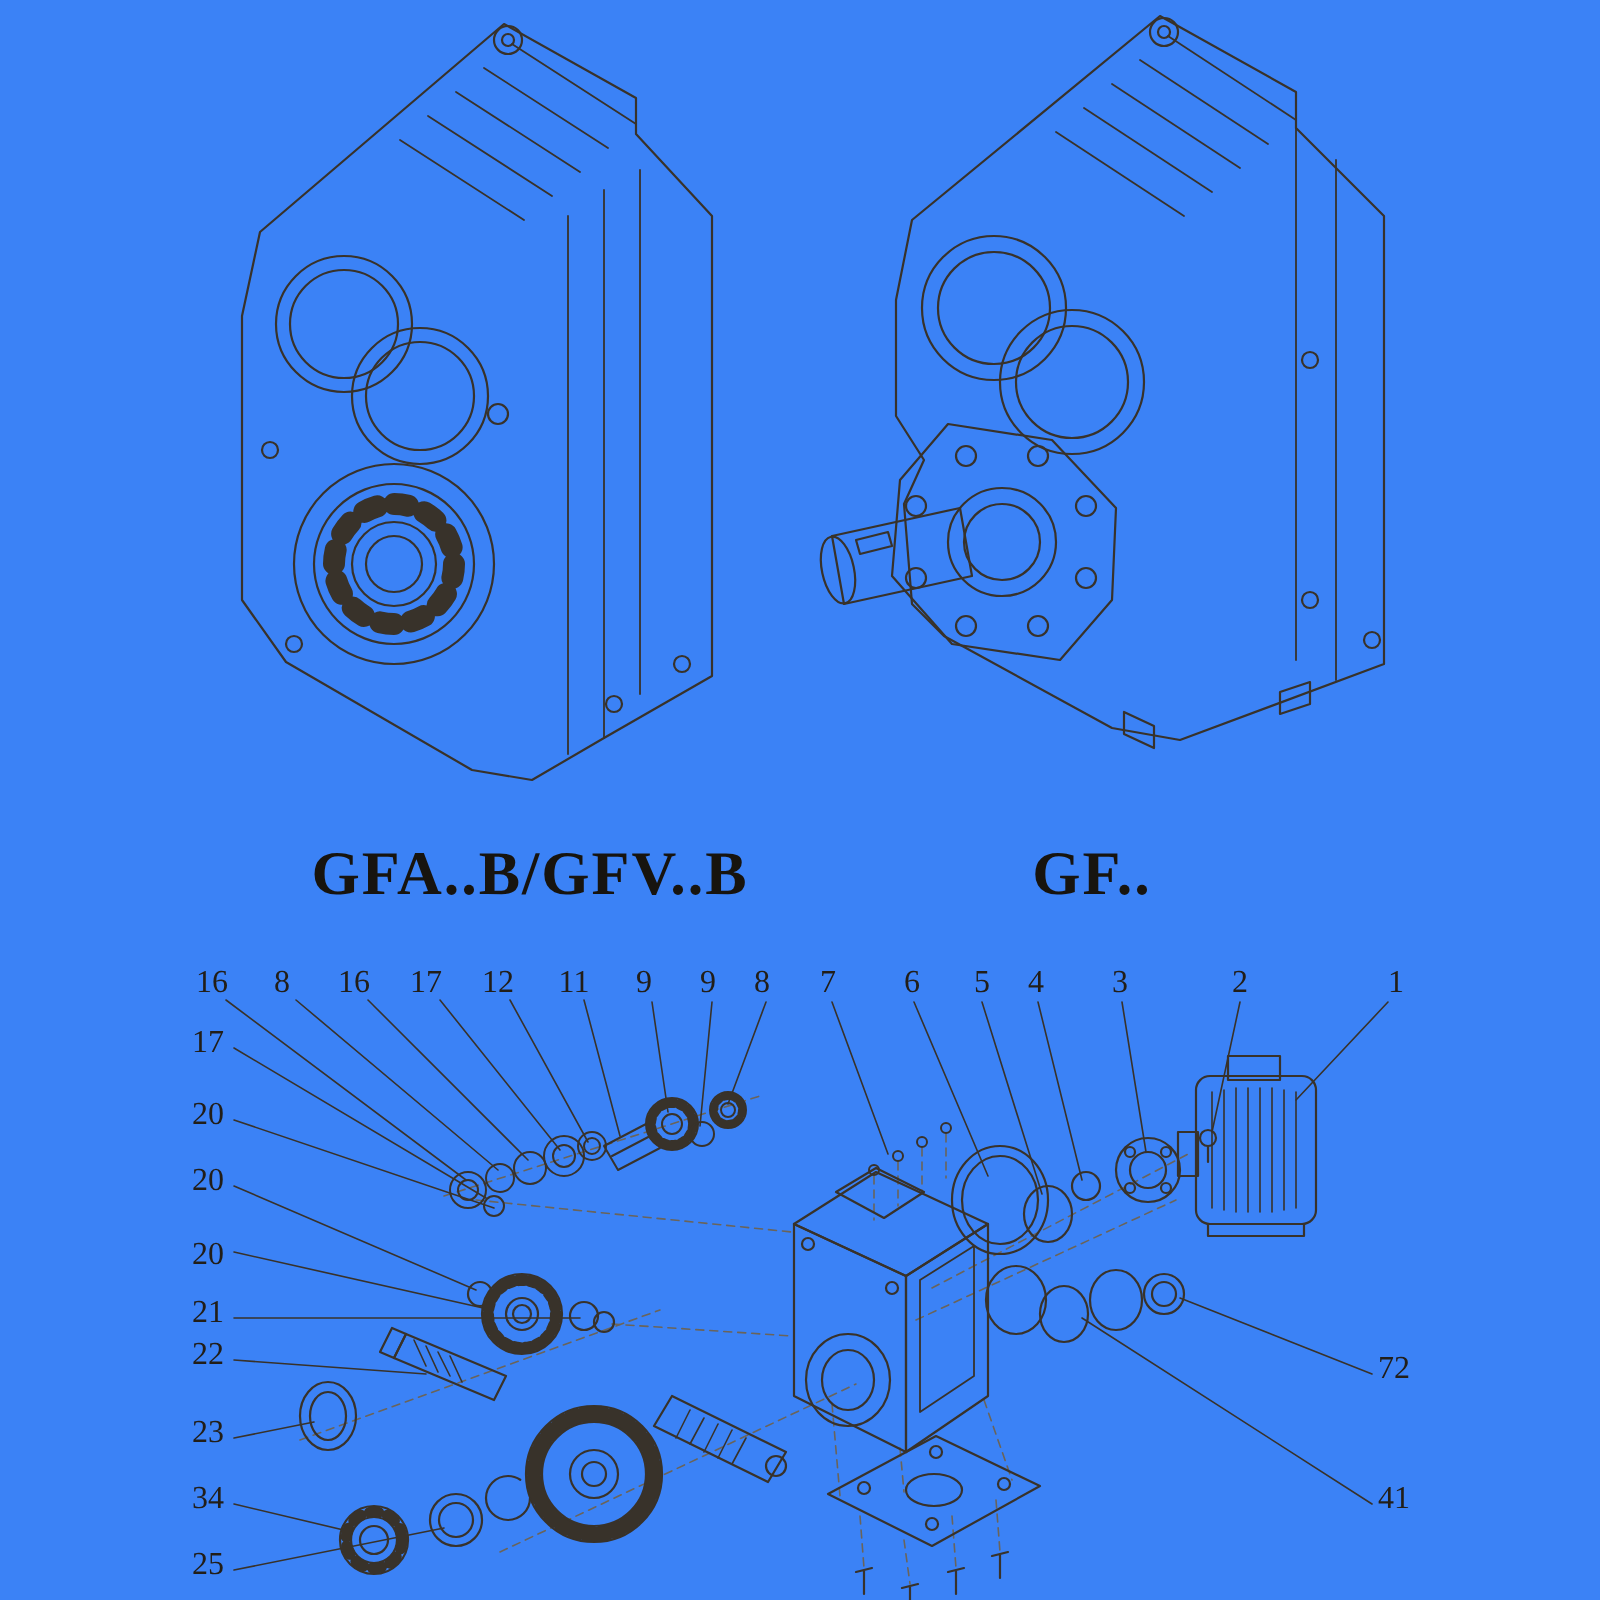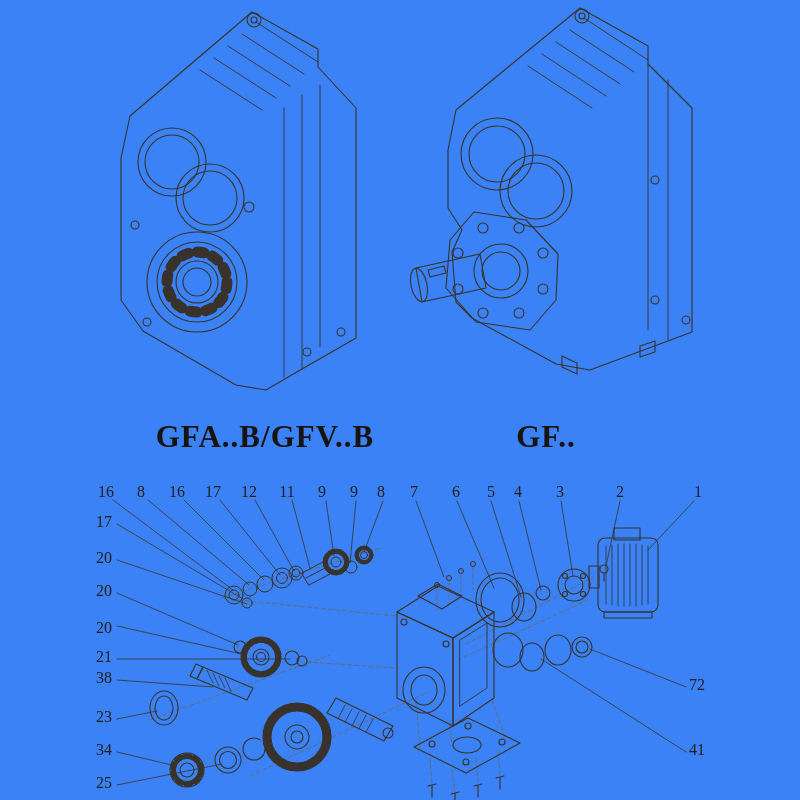--- a/index.html
+++ b/index.html
@@ -319,7 +319,7 @@
   <span class="callout" style="left:104px;top:591px">20</span>
   <span class="callout" style="left:104px;top:628px">20</span>
   <span class="callout" style="left:104px;top:657px">21</span>
-  <span class="callout" style="left:104px;top:678px">38</span>
+  <span class="callout" style="left:104px;top:678px">22</span>
   <span class="callout" style="left:104px;top:717px">23</span>
   <span class="callout" style="left:104px;top:750px">34</span>
   <span class="callout" style="left:104px;top:783px">25</span>

